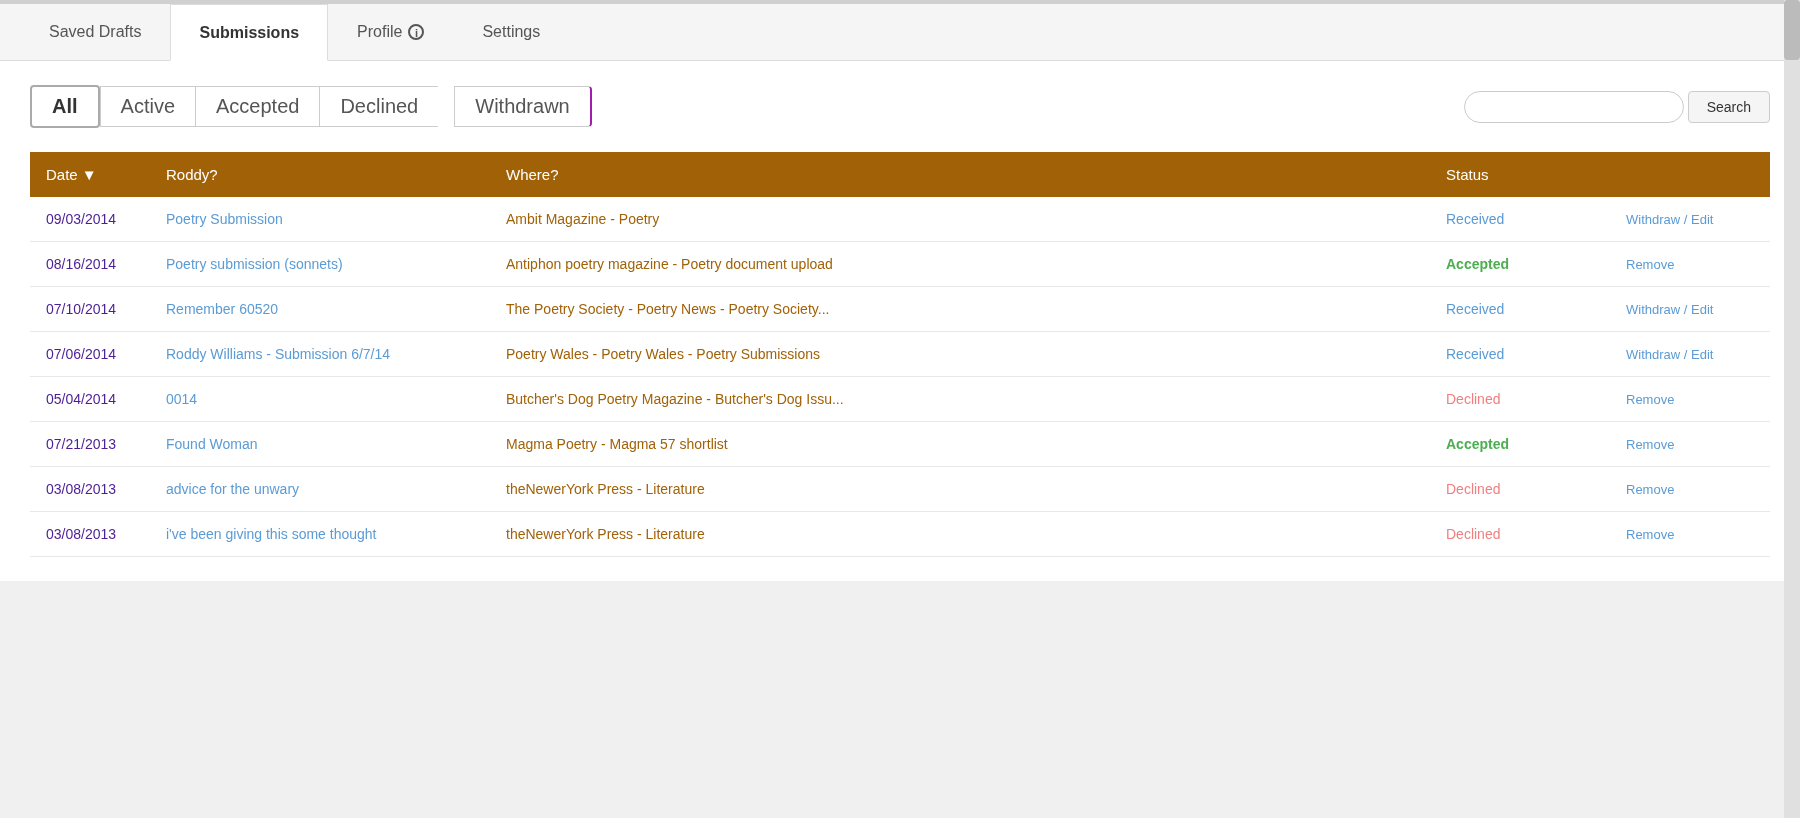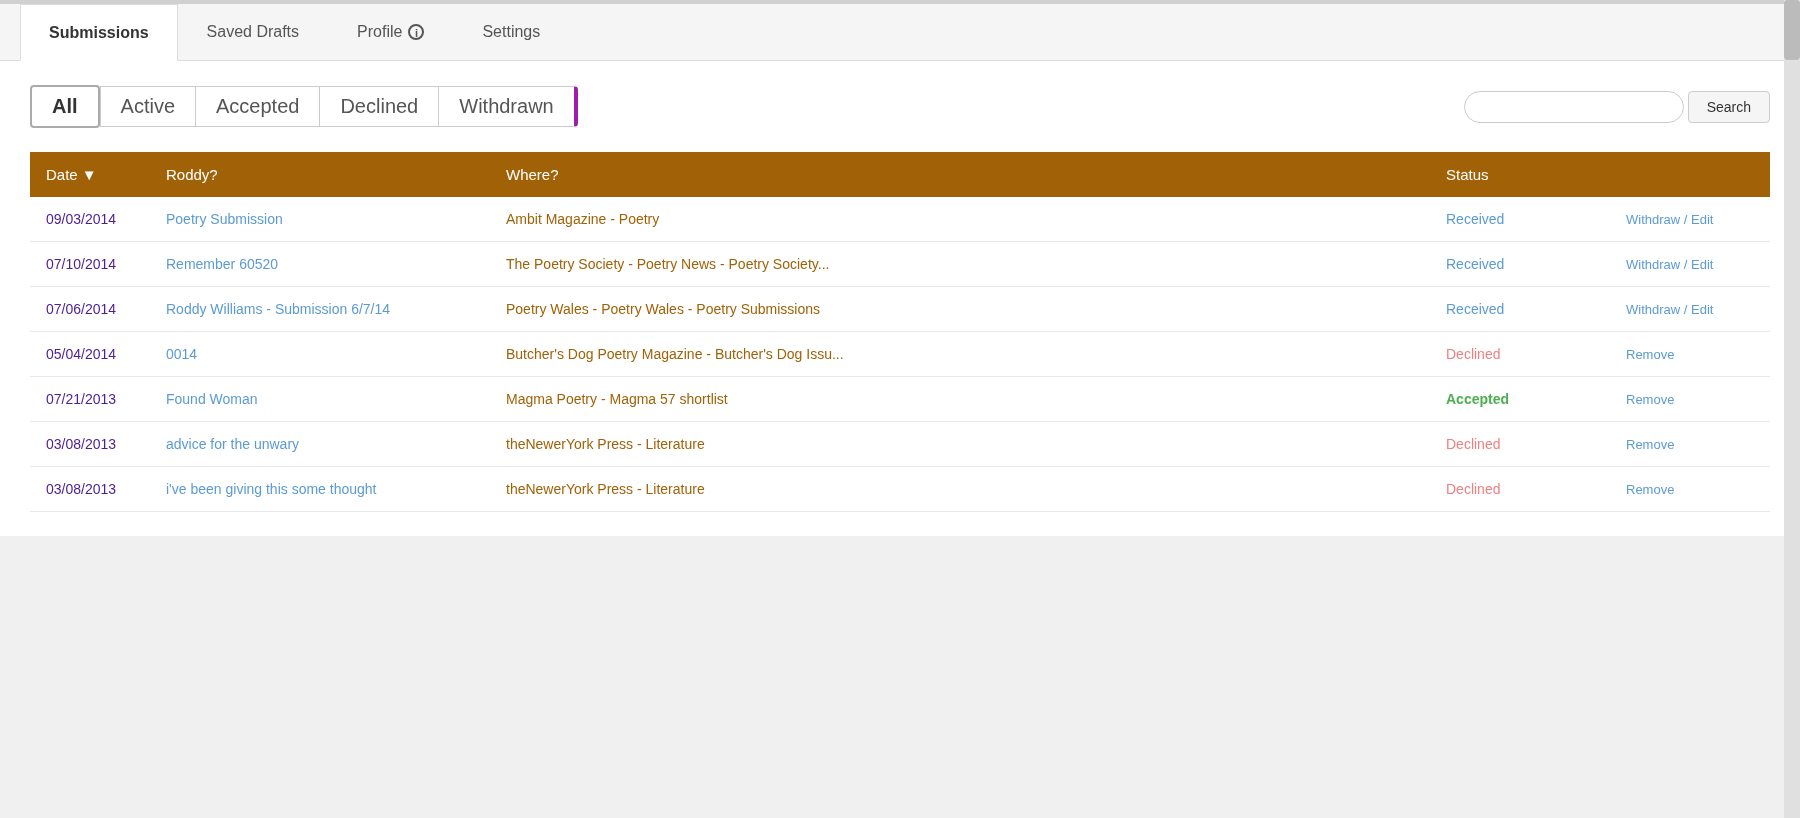--- a/index.html
+++ b/index.html
@@ -171,11 +171,11 @@
   <div class="top-border"></div>
 
   <div class="top-nav">
+    <div class="nav-tab">
+      <span>Saved Drafts</span>
+    </div>
     <div class="nav-tab active">
       <span>Submissions</span>
-    </div>
-    <div class="nav-tab">
-      <span>Saved Drafts</span>
     </div>
     <div class="nav-tab">
       <span>Profile</span>

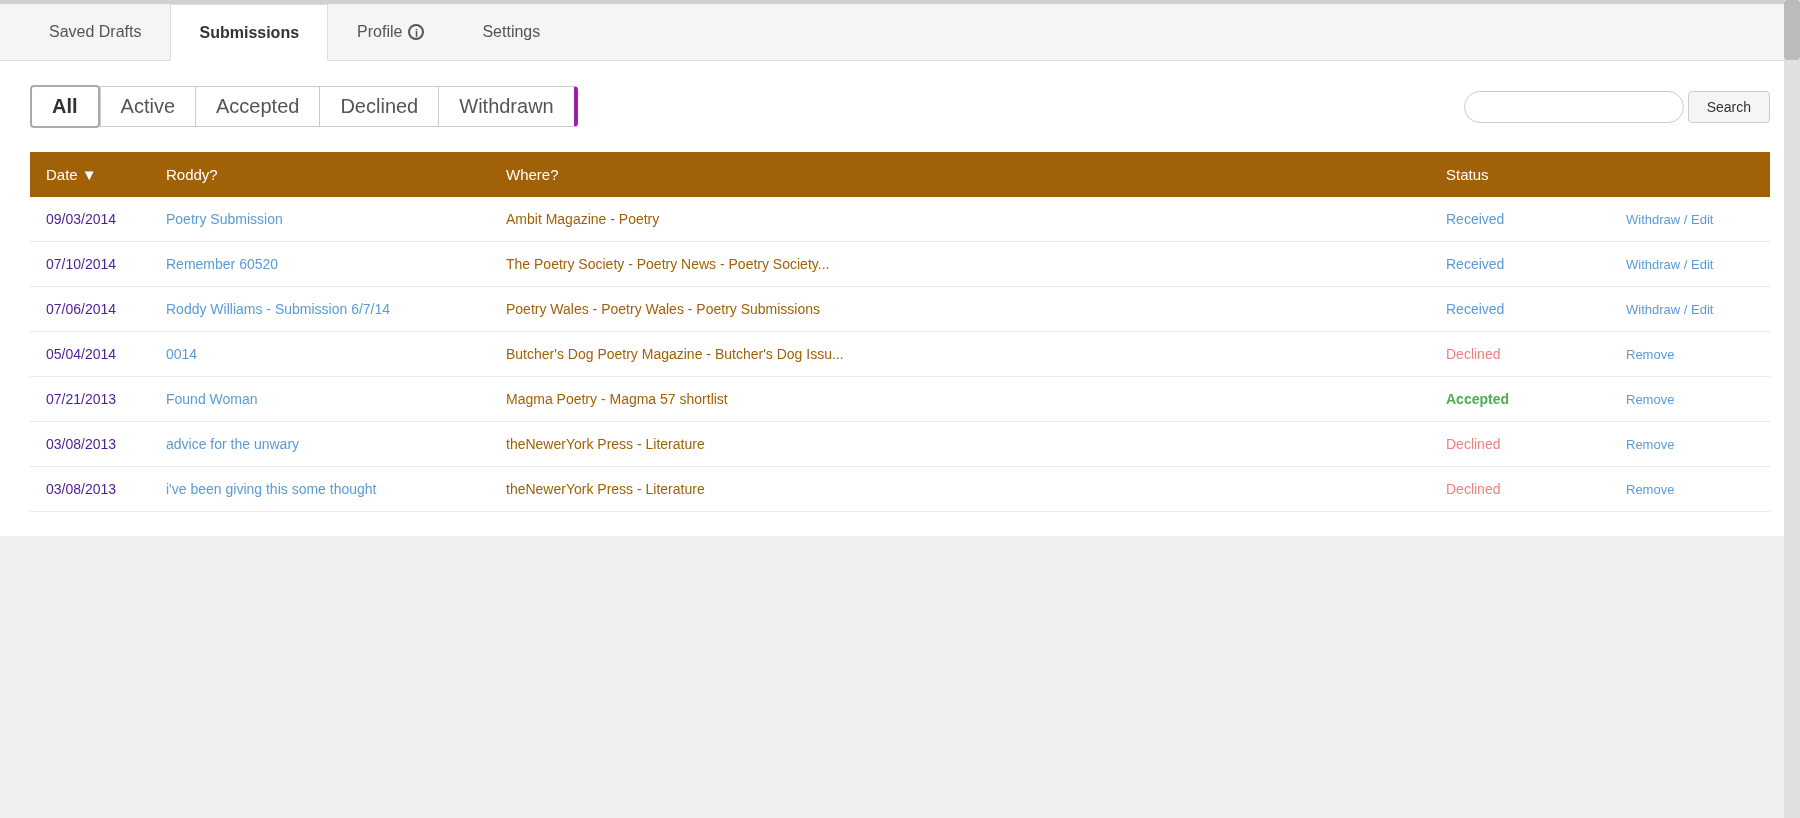--- a/index.html
+++ b/index.html
@@ -193,7 +193,7 @@
       <button class="filter-btn">Active</button>
       <button class="filter-btn">Accepted</button>
       <button class="filter-btn">Declined</button>
-      <button class="filter-btn" style="border-right:4px solid #a21caf; border-radius:0 4px 4px 0;">Withdrawn</button>
+      <button class="filter-btn" style="border-right:2px solid #a21caf; border-radius:0 4px 4px 0;margin-left:16px;">Withdrawn</button>
 
       <div class="search-area">
         <input type="text" class="search-input" placeholder="" style="">

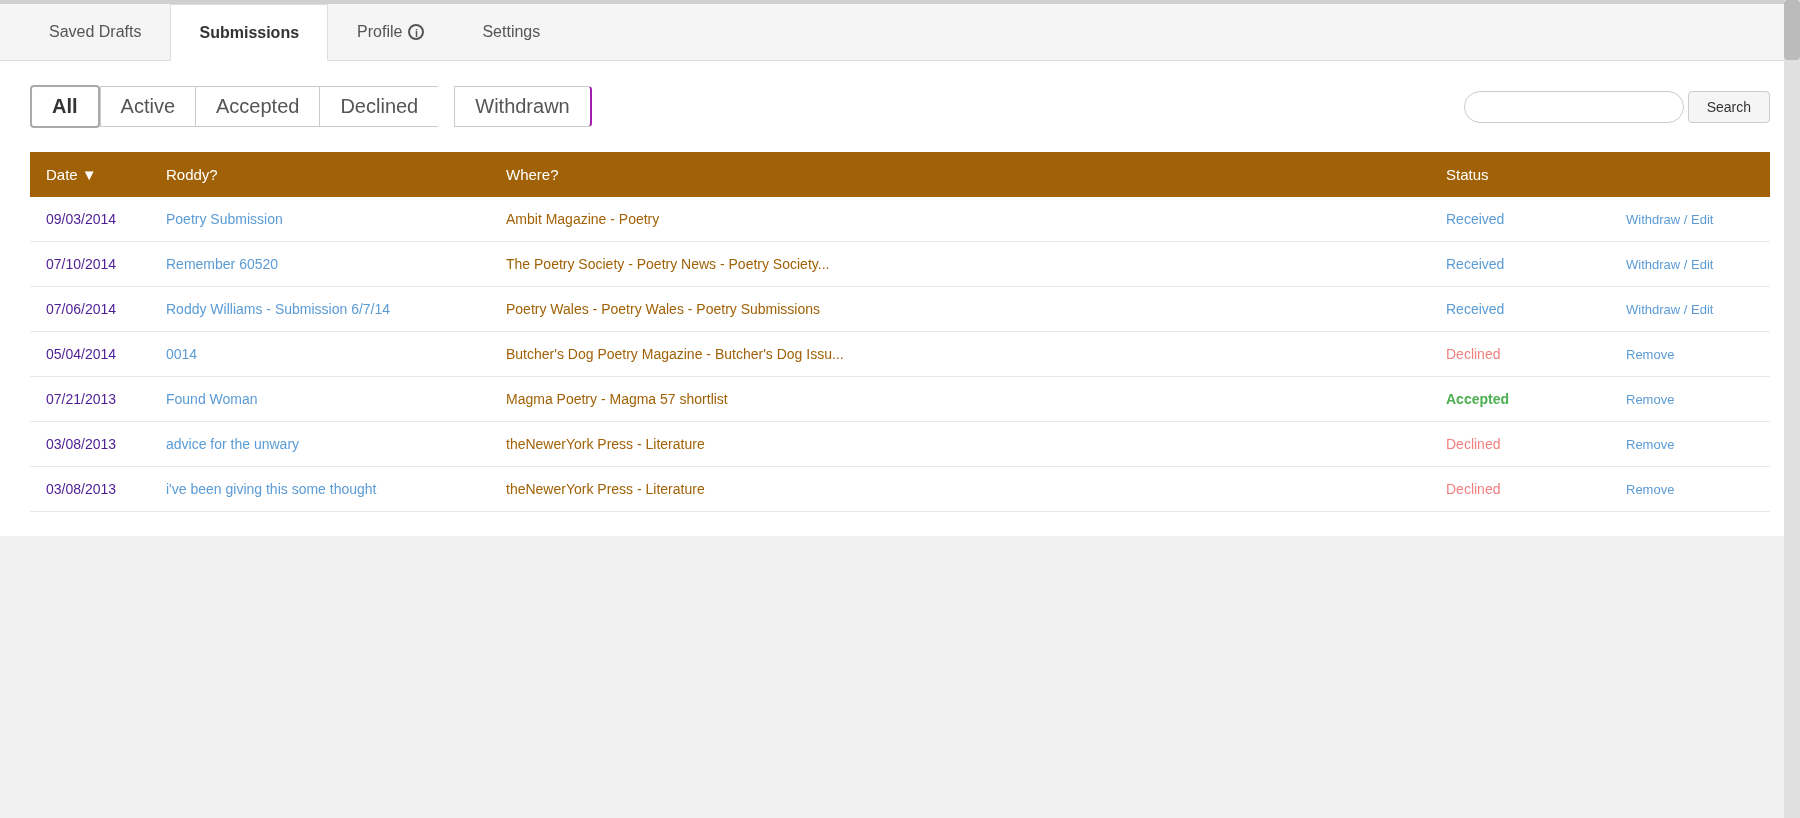--- a/index.html
+++ b/index.html
@@ -235,6 +235,19 @@
     </td>
   </tr>
           <tr>
+    <td class="date-cell">08/16/2014</td>
+    <td>
+      <a class="what-link">Poetry submission (sonnets)</a>
+    </td>
+    <td class="where-cell">Antiphon poetry magazine - Poetry document upload</td>
+    <td>
+      <span class="status-accepted">Accepted</span>
+    </td>
+    <td>
+      <a class="action-link">Remove</a>
+    </td>
+  </tr>
+          <tr>
     <td class="date-cell">07/10/2014</td>
     <td>
       <a class="what-link">Remember 60520</a>

